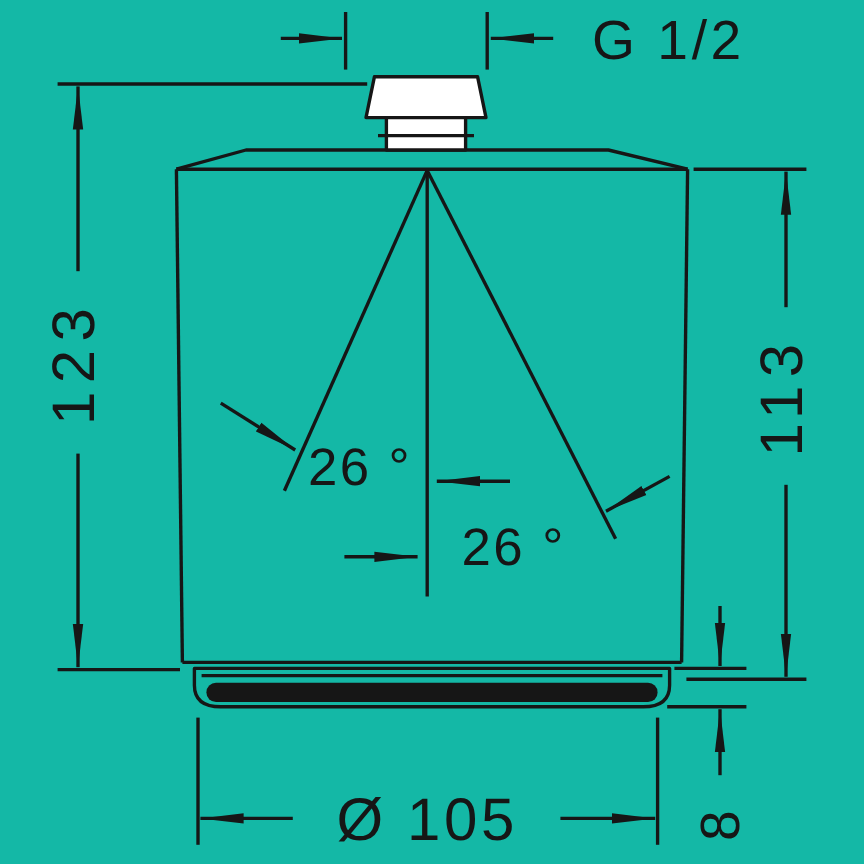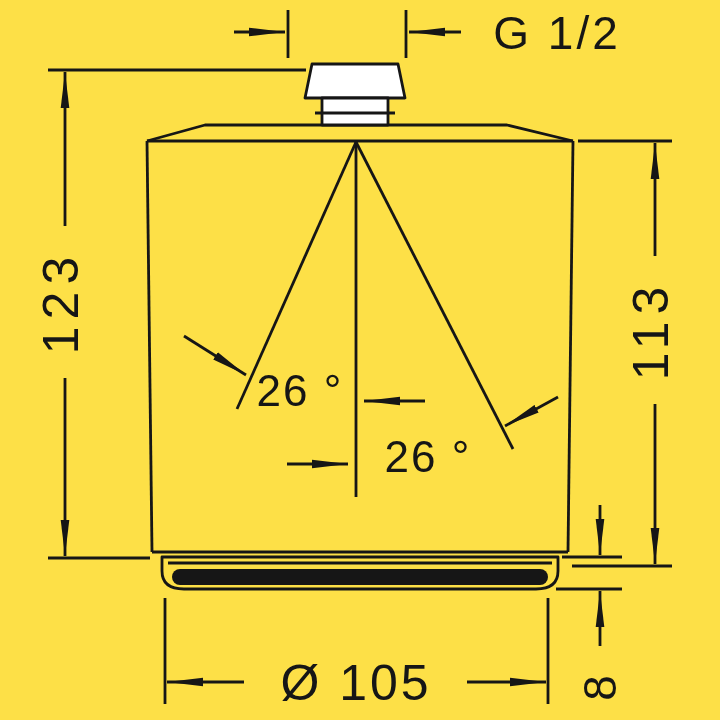--- a/index.html
+++ b/index.html
@@ -12,7 +12,7 @@
     position: relative;
     width: 720px;
     height: 720px;
-    background: #fde047;
+    background: #14b8a6;
     overflow: hidden;
   }
   svg { display: block; }

